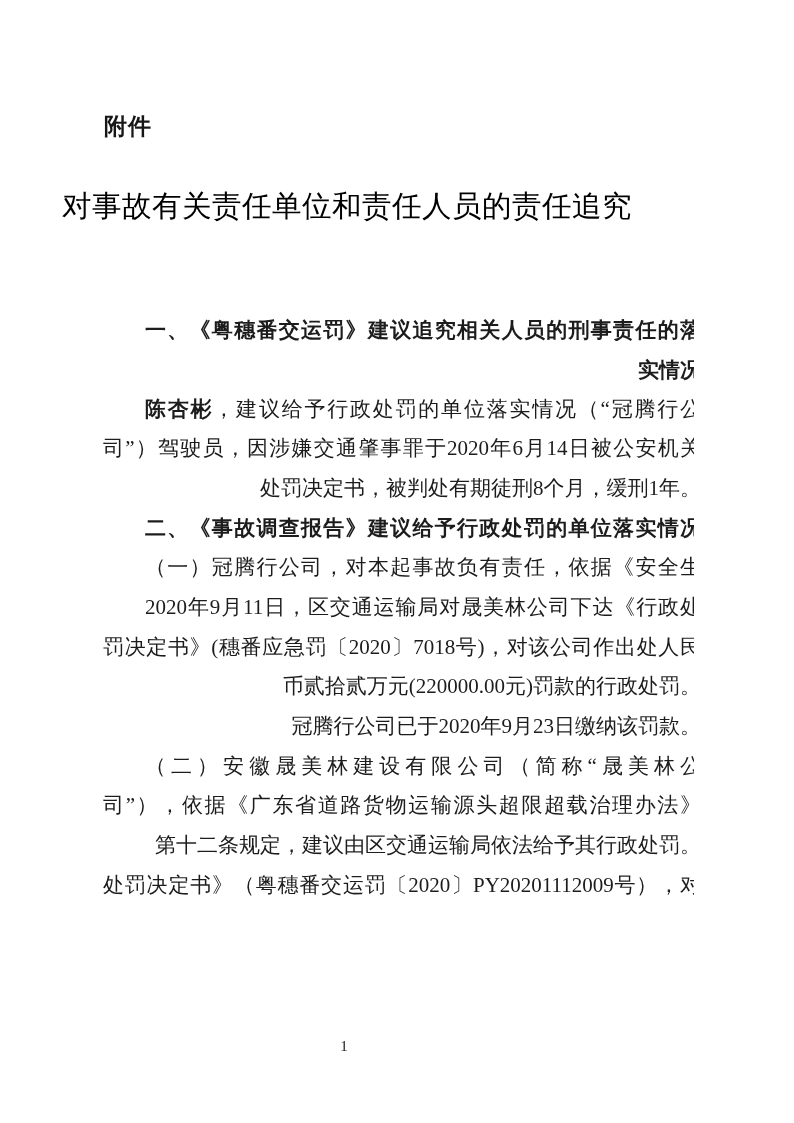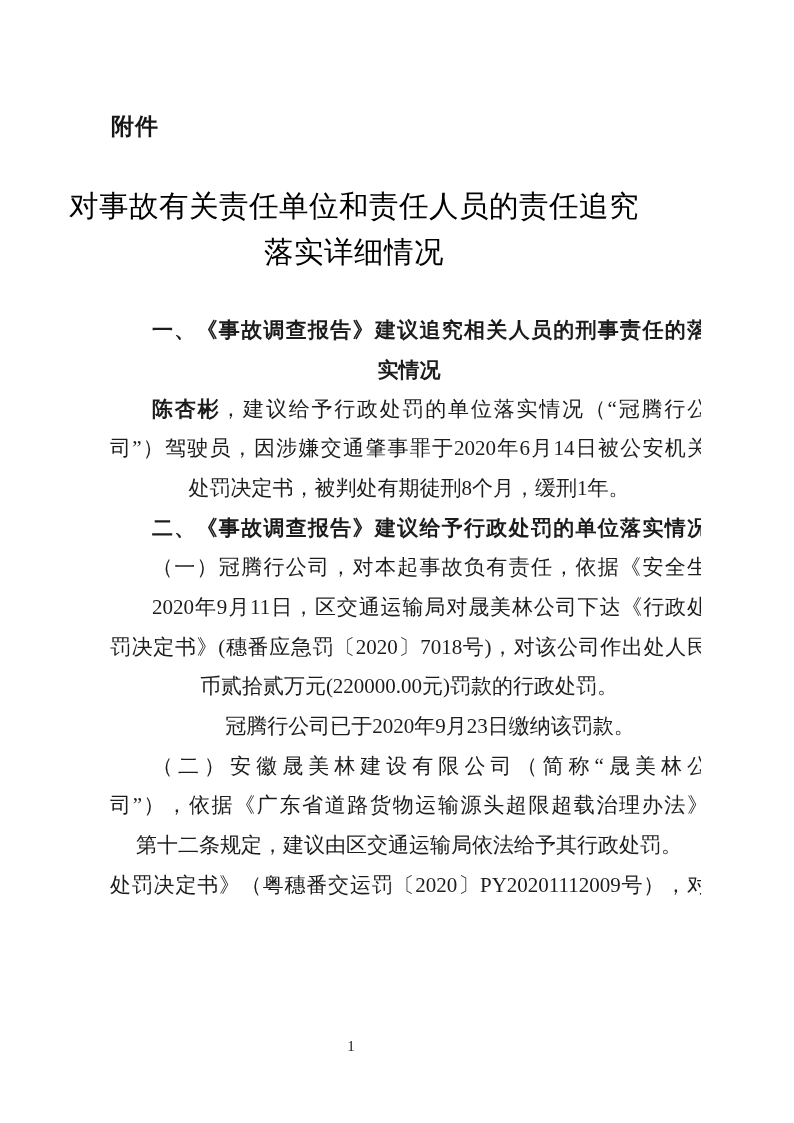--- a/index.html
+++ b/index.html
@@ -15,7 +15,6 @@
     color: #1c1c1c;
     font-family: "Liberation Serif", "DejaVu Serif", serif;
     overflow: hidden;
-    margin-left: 7px;
   }
   .attachment-label {
     position: absolute;

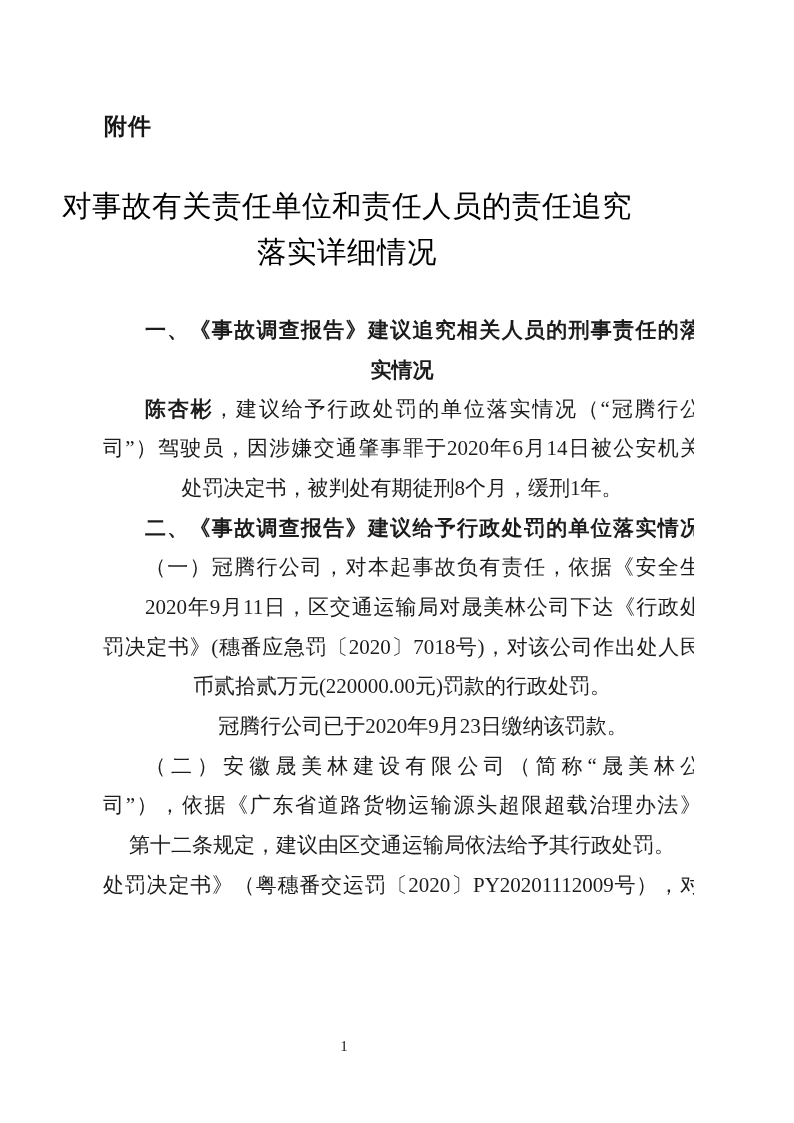--- a/index.html
+++ b/index.html
@@ -85,7 +85,6 @@
 
   <div class="doc-title">
     <div>对事故有关责任单位和责任人员的责任追究</div>
-    <div>落实详细情况</div>
   </div>
 
   <div class="body-text">

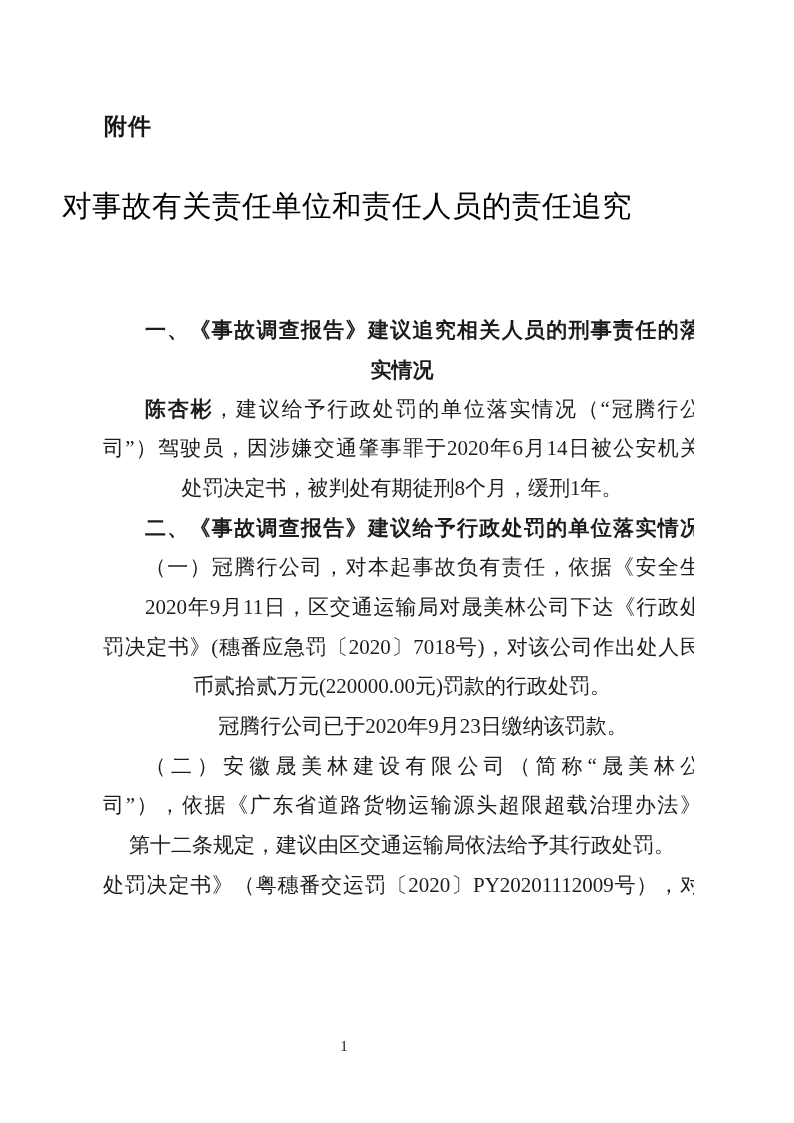--- a/index.html
+++ b/index.html
@@ -88,7 +88,7 @@
   </div>
 
   <div class="body-text">
-      <div class="line indent stretch"><span class="hei">一、《事故调查报告》建议追究相关人员的刑事责任的落</span></div>
+      <div class="line indent stretch"><span class="hei">一、《粤穗番交运罚》建议追究相关人员的刑事责任的落</span></div>
       <div class="line"><span class="hei">实情况</span></div>
       <div class="line indent stretch"><span class="hei">陈杏彬</span><span>，建议给予行政处罚的单位落实情况（“冠腾行公</span></div>
       <div class="line stretch"><span>司”）驾驶员，因涉嫌交通肇事罪于2020年6月14日被公安机关</span></div>

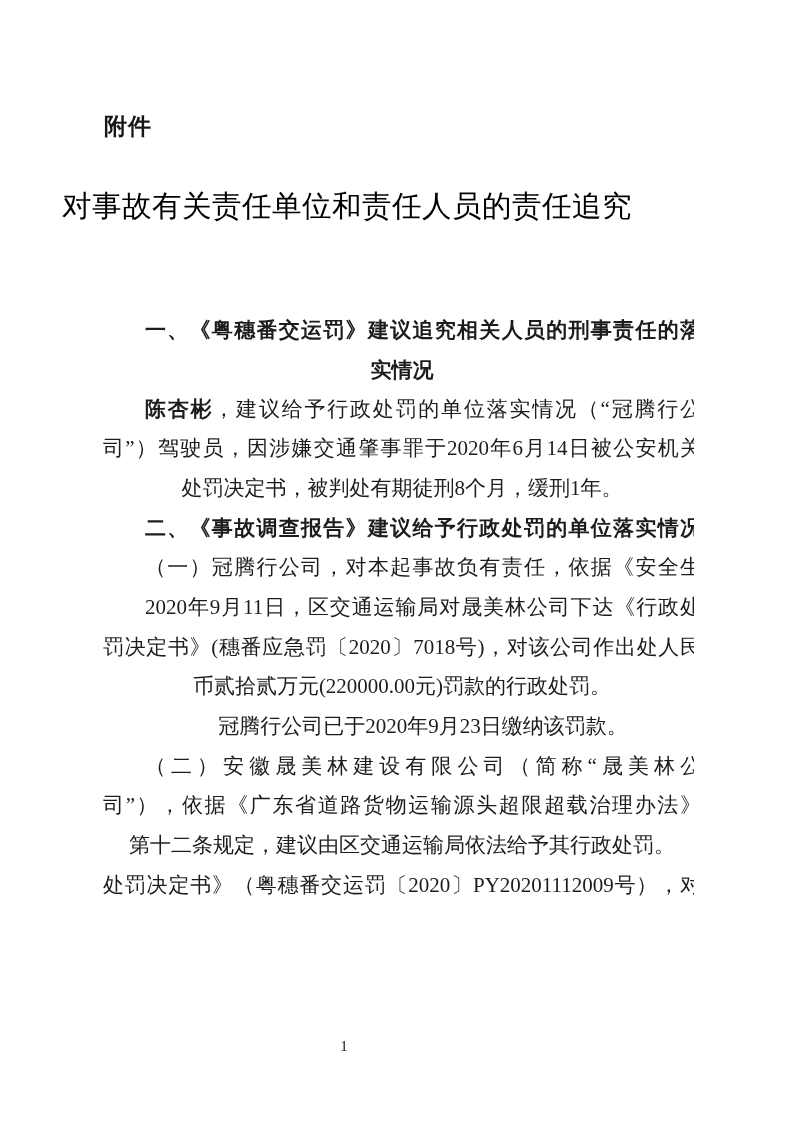--- a/index.html
+++ b/index.html
@@ -50,7 +50,7 @@
   .line {
     height: 39.7px;
     line-height: 39.7px;
-    text-align: center;
+    text-align: right;
     overflow: hidden;
   }
   .line.stretch {

